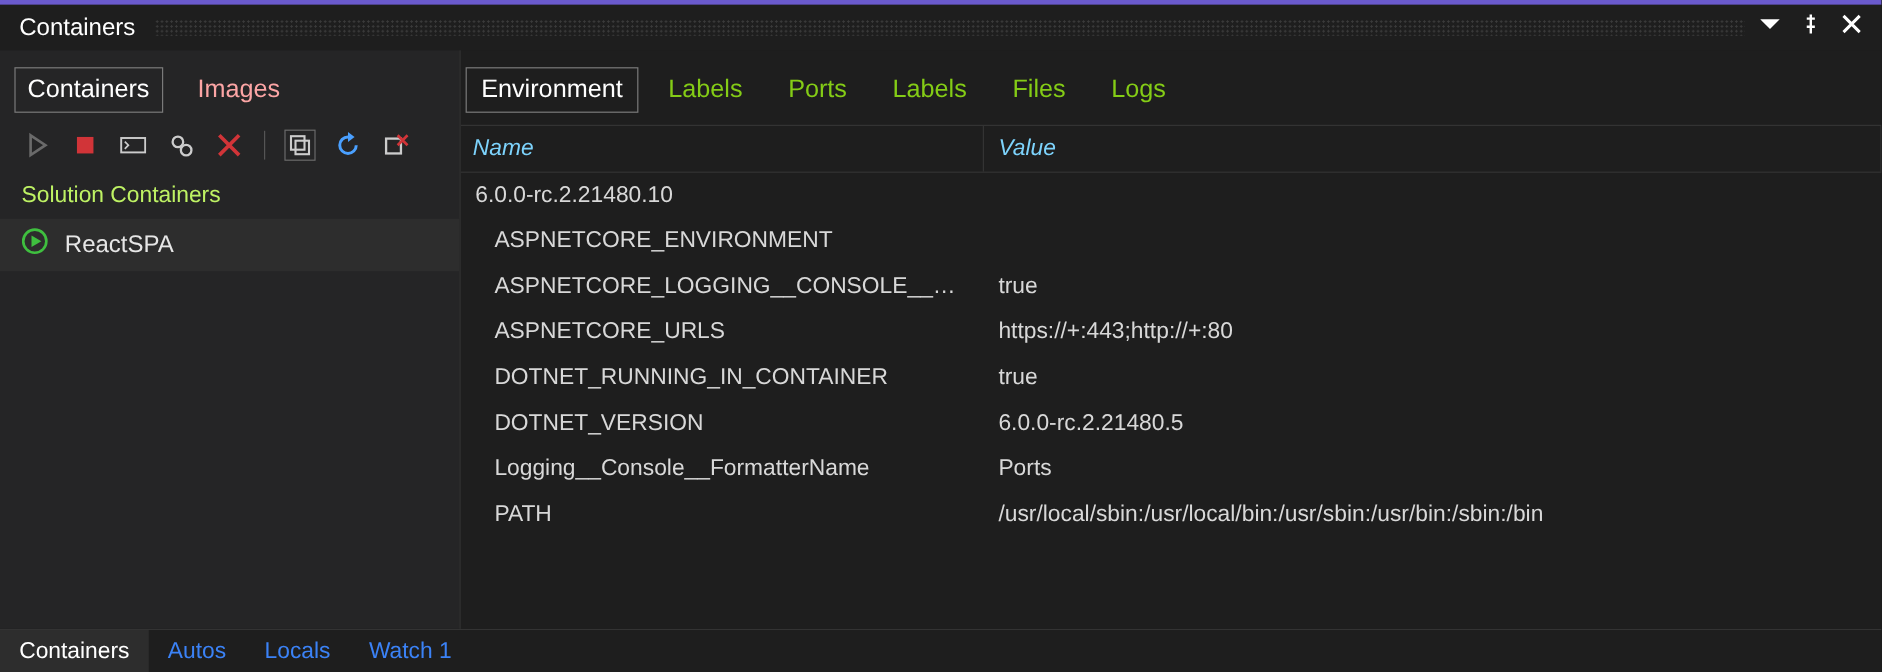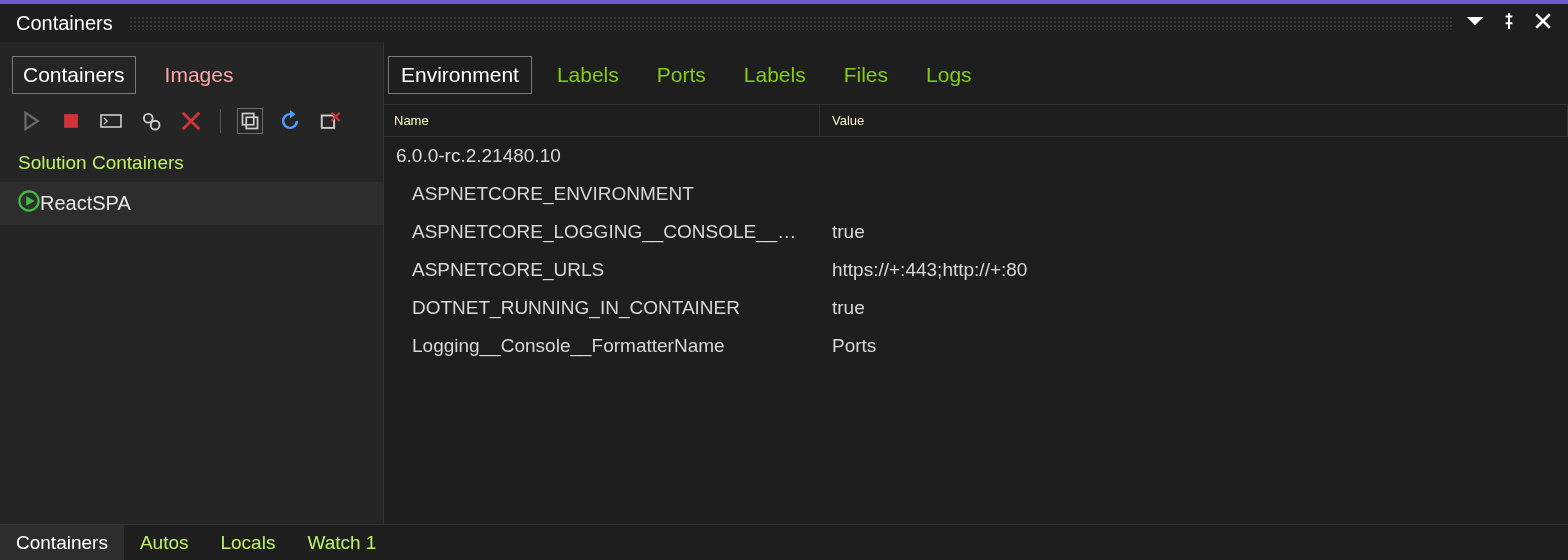--- a/index.html
+++ b/index.html
@@ -52,7 +52,7 @@
   .main-tab.active { color: #ffffff; border: 1px solid #7a7a7a; }
   .grid-header {
     display: flex; border-top: 1px solid #333; border-bottom: 1px solid #333;
-    font-size: 13px; color: #fef9c3;
+    font-size: 19px; color: #7dd3fc; font-style: italic;
   }
   .grid-header .col-name { width: 436px; padding: 8px 10px; border-right: 1px solid #333; }
   .grid-header .col-value { flex: 1; padding: 8px 12px; border-right: 1px solid #333; }

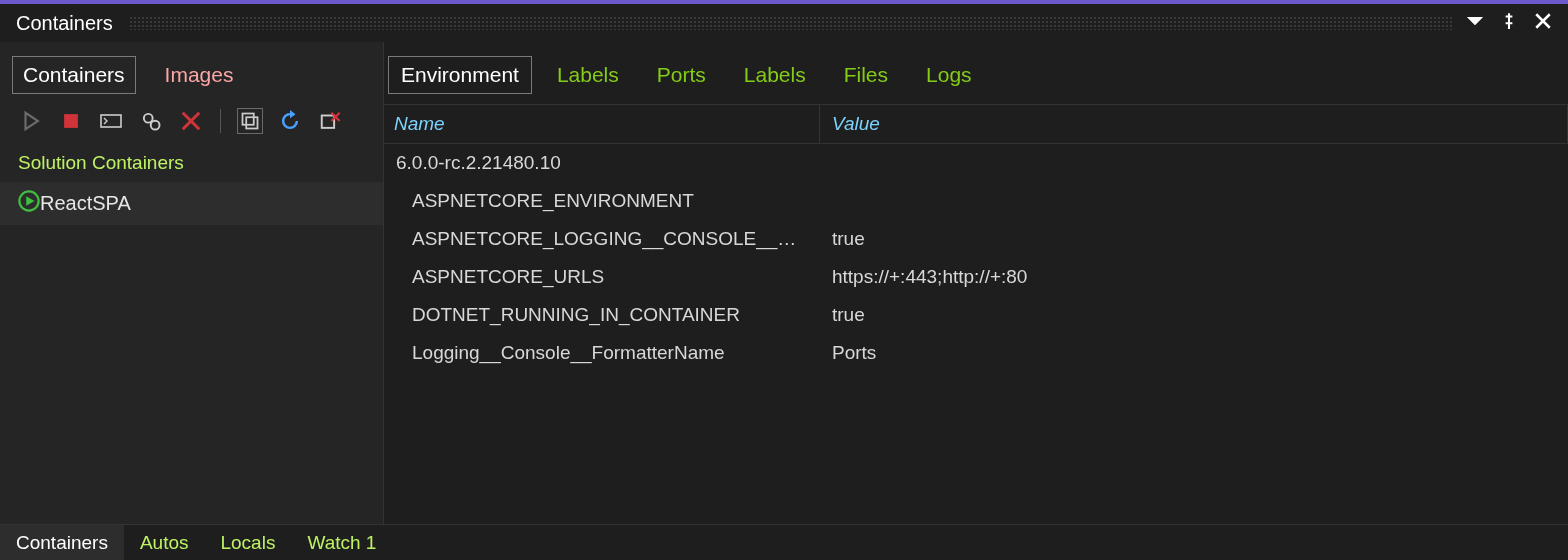--- a/index.html
+++ b/index.html
@@ -37,7 +37,7 @@
   }
   .container-list { flex: 1; overflow: auto; }
   .container-item {
-    display: flex; align-items: center; 
+    display: flex; align-items: center; gap: 14px;
     padding: 8px 18px; font-size: 20px; color: #e6e6e6;
     background: #2d2d2d; cursor: pointer;
   }

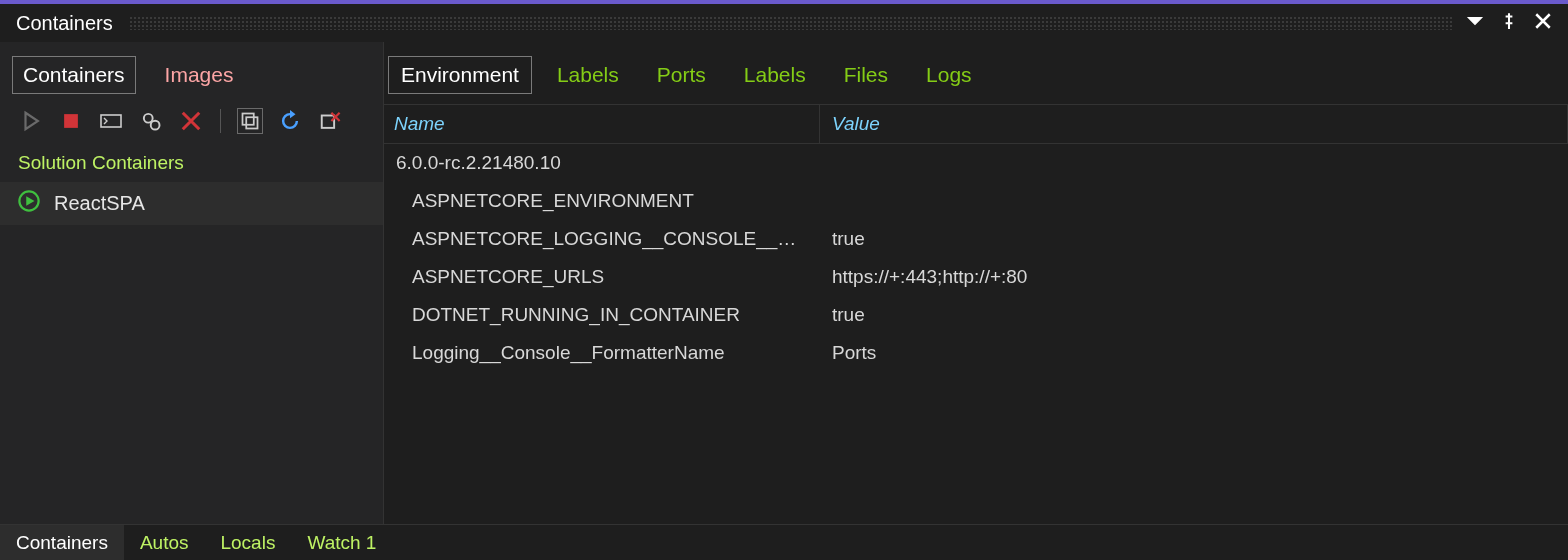--- a/index.html
+++ b/index.html
@@ -199,6 +199,10 @@
           <div class="cell-value">true</div>
         </div>
         <div class="grid-row">
+          <div class="cell-name">DOTNET_VERSION</div>
+          <div class="cell-value">6.0.0-rc.2.21480.5</div>
+        </div>
+        <div class="grid-row">
           <div class="cell-name">Logging__Console__FormatterName</div>
           <div class="cell-value">Ports</div>
         </div>

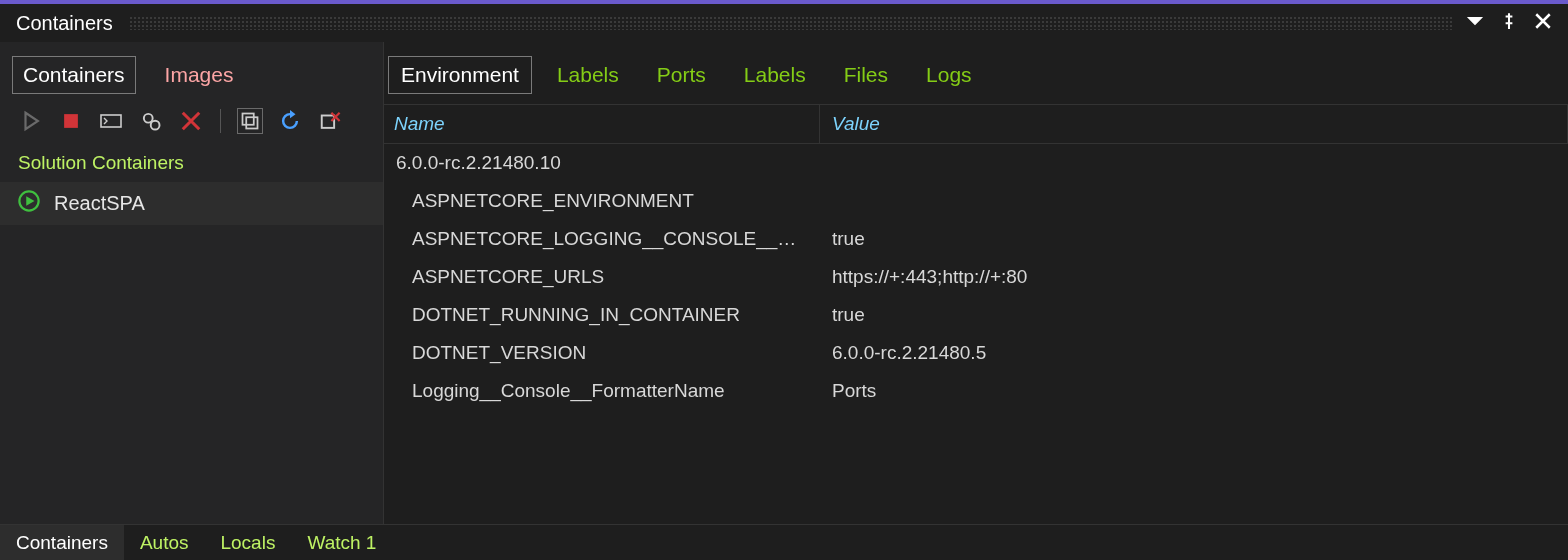--- a/index.html
+++ b/index.html
@@ -206,6 +206,10 @@
           <div class="cell-name">Logging__Console__FormatterName</div>
           <div class="cell-value">Ports</div>
         </div>
+        <div class="grid-row">
+          <div class="cell-name">PATH</div>
+          <div class="cell-value">/usr/local/sbin:/usr/local/bin:/usr/sbin:/usr/bin:/sbin:/bin</div>
+        </div>
       </div>
   </div>
 

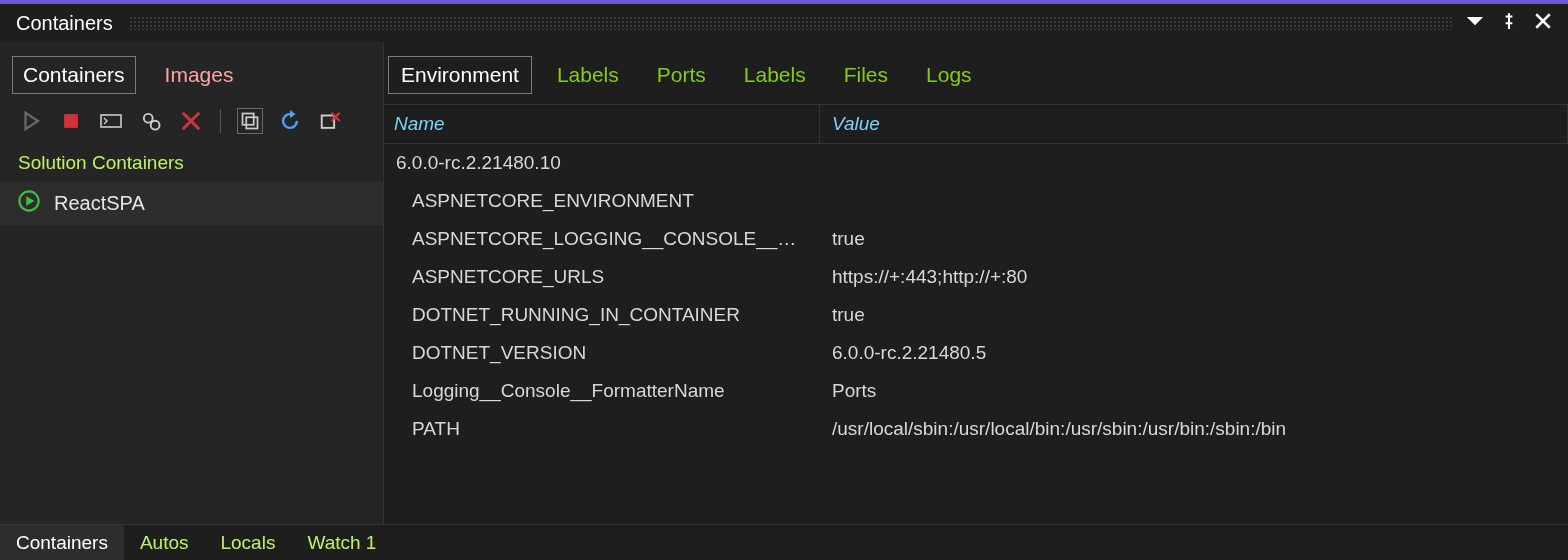--- a/index.html
+++ b/index.html
@@ -66,7 +66,7 @@
     border-top: 1px solid #333; font-size: 19px;
   }
   .bottom-tab {
-    padding: 6px 16px; color: #bef264; cursor: pointer; display: flex; align-items: center;
+    padding: 6px 16px; color: #3b82f6; cursor: pointer; display: flex; align-items: center;
   }
   .bottom-tab.active { background: #2d2d2d; color: #ffffff; }
 </style>

